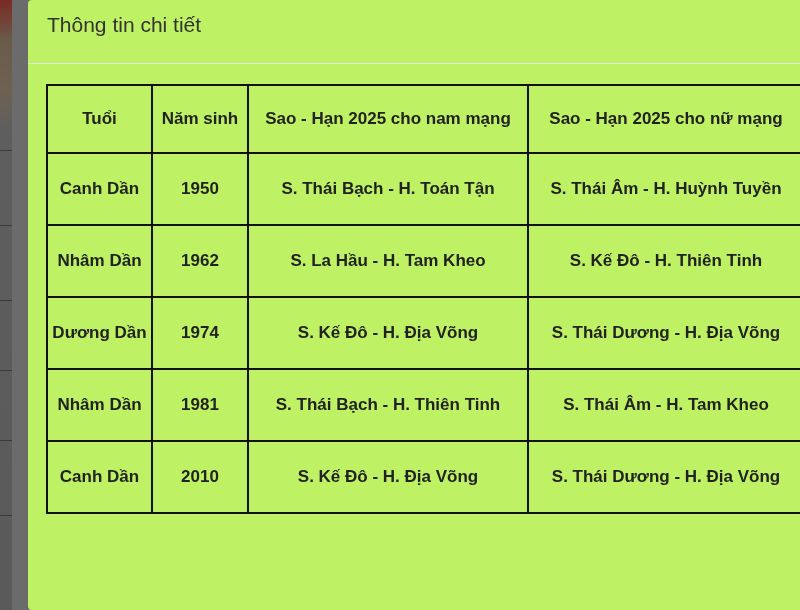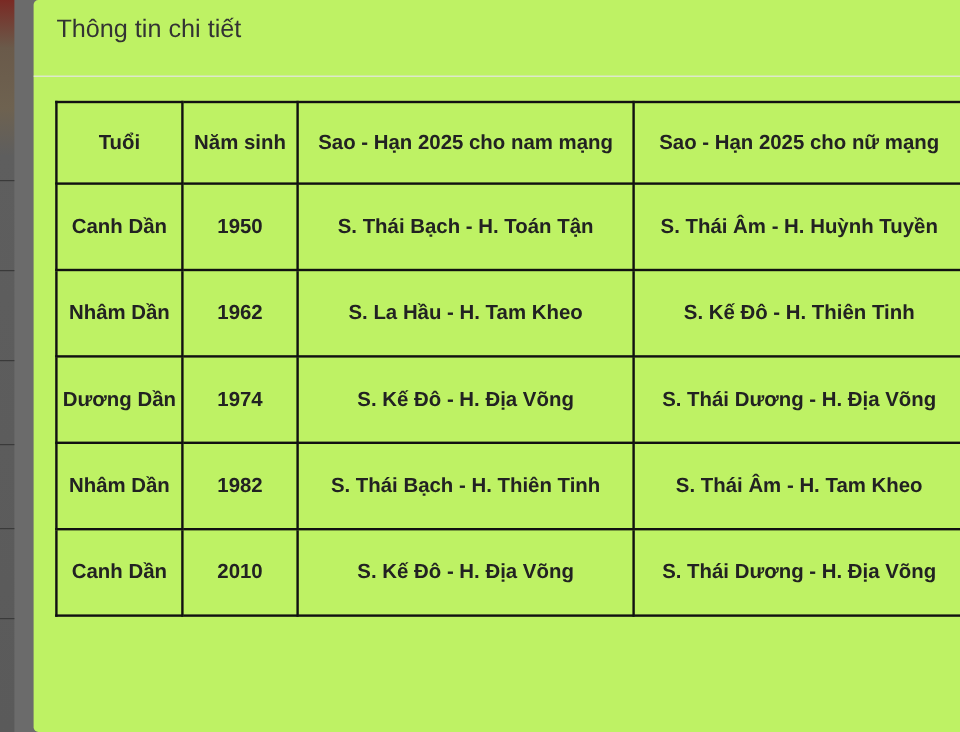--- a/index.html
+++ b/index.html
@@ -127,7 +127,7 @@
         </tr>
         <tr>
           <td>Nhâm Dần</td>
-          <td>1982</td>
+          <td>1981</td>
           <td>S. Thái Bạch - H. Thiên Tinh</td>
           <td>S. Thái Âm - H. Tam Kheo</td>
         </tr>

